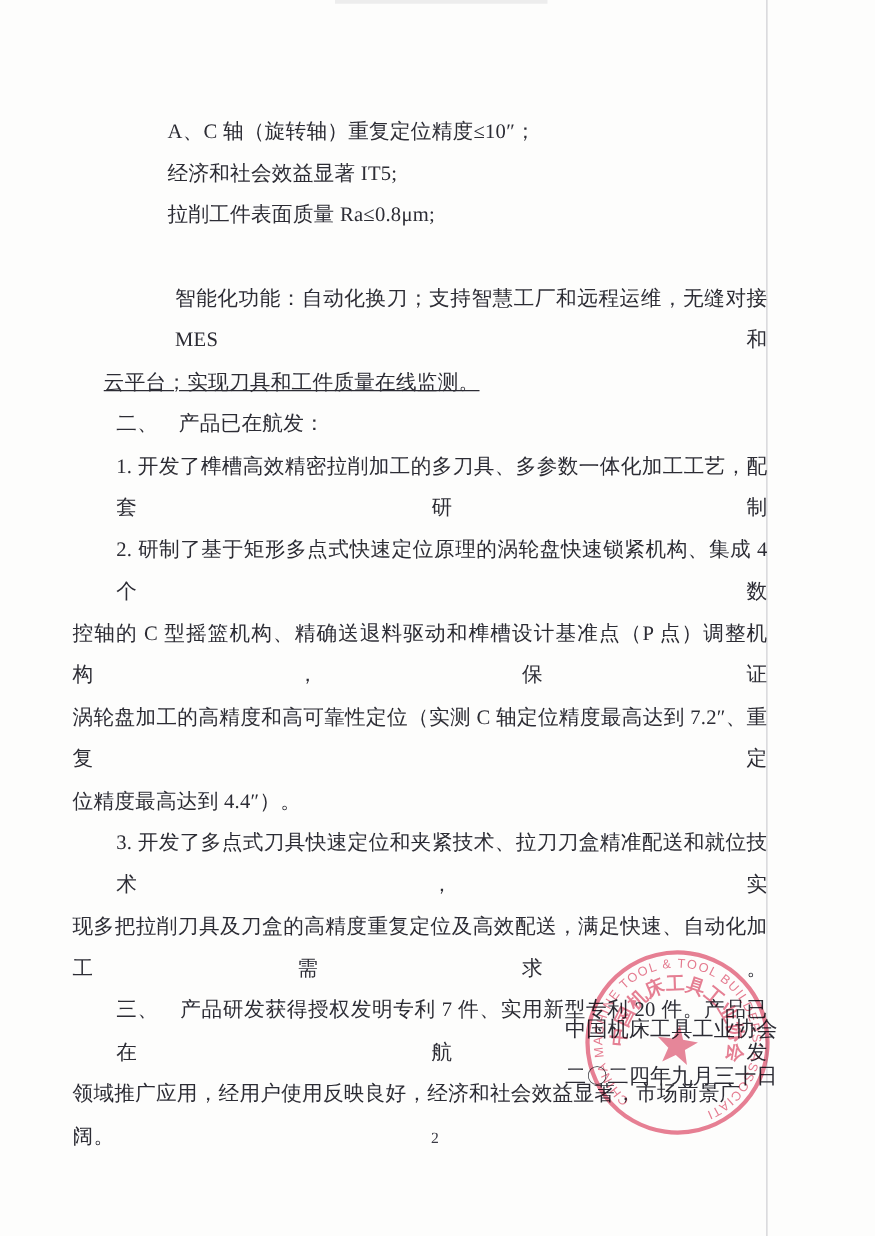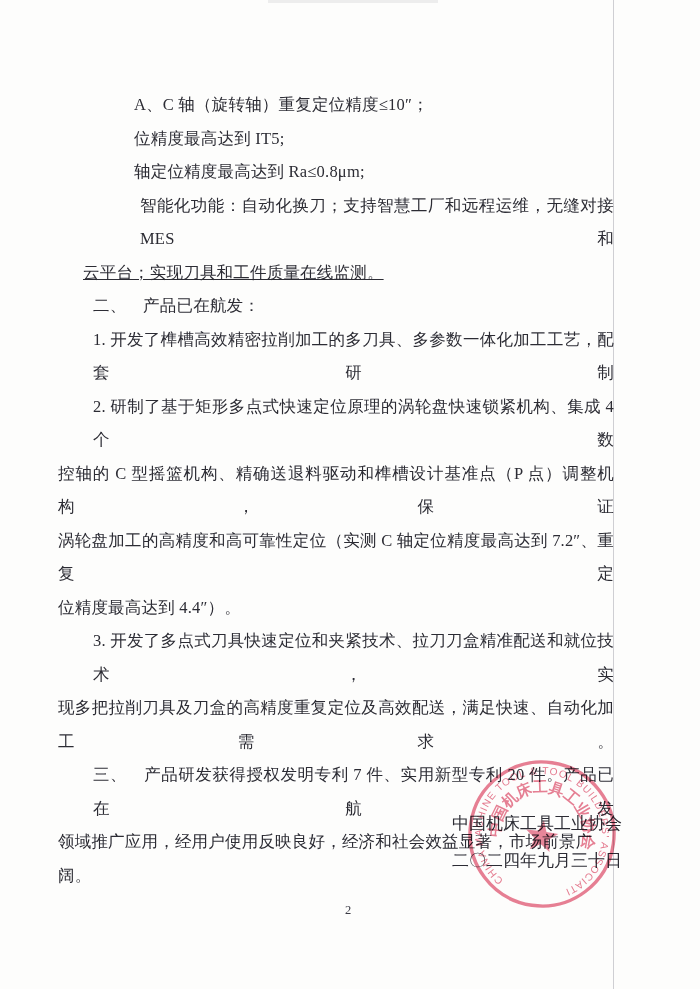--- a/index.html
+++ b/index.html
@@ -57,7 +57,7 @@
   <div class="content">
 
     <div class="line ind-spec">A、C 轴（旋转轴）重复定位精度≤10″；</div>
-    <div class="line ind-spec">位精度最高达到 IT5;</div>
+    <div class="line ind-spec">经济和社会效益显著 IT5;</div>
     <div class="line ind-spec">轴定位精度最高达到 Ra≤0.8μm;</div>
 
     <div class="fj ind-smart-first">智能化功能：自动化换刀；支持智慧工厂和远程运维，无缝对接 MES 和</div>

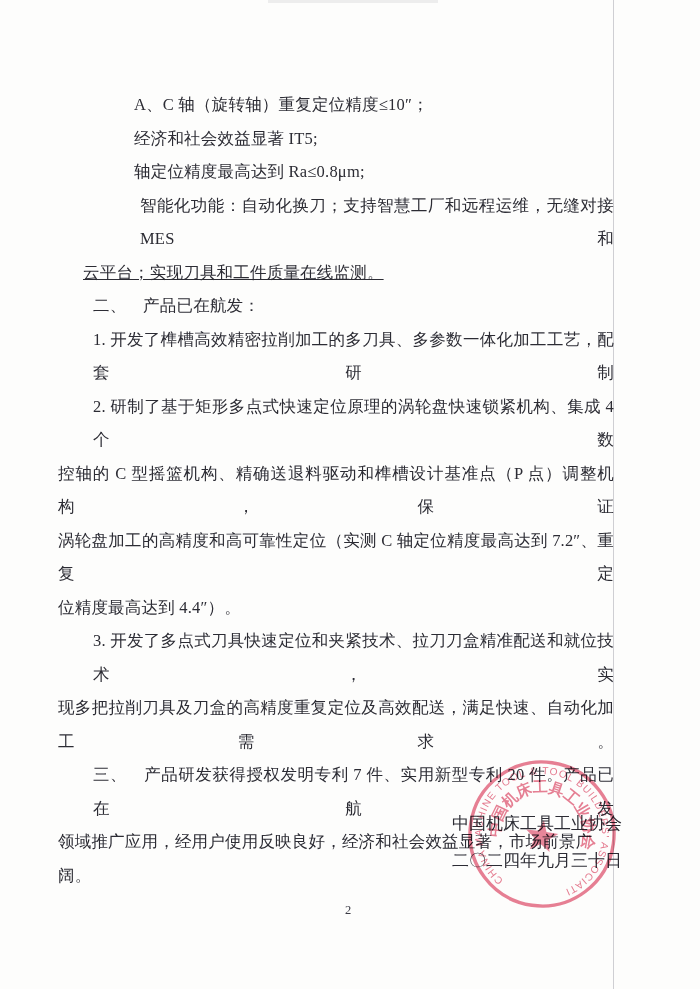--- a/index.html
+++ b/index.html
@@ -58,7 +58,7 @@
 
     <div class="line ind-spec">A、C 轴（旋转轴）重复定位精度≤10″；</div>
     <div class="line ind-spec">经济和社会效益显著 IT5;</div>
-    <div class="line ind-spec">轴定位精度最高达到 Ra≤0.8μm;</div>
+    <div class="line ind-spec">拉削工件表面质量 Ra≤0.8μm;</div>
 
     <div class="fj ind-smart-first">智能化功能：自动化换刀；支持智慧工厂和远程运维，无缝对接 MES 和</div>
     <div class="line ind-smart-cont">云平台；实现刀具和工件质量在线监测。</div>

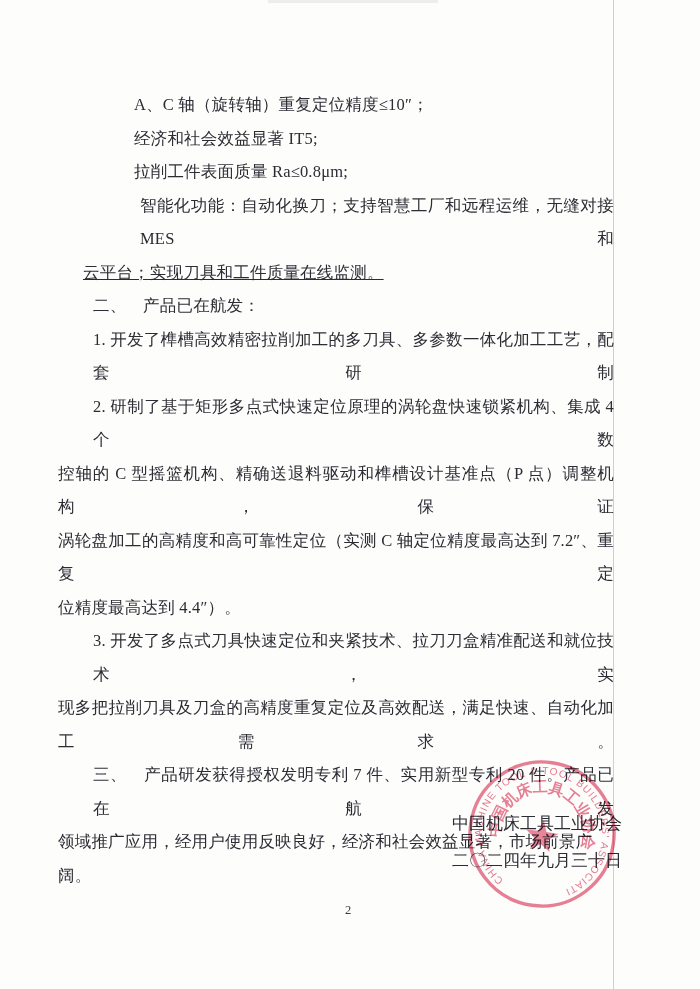--- a/index.html
+++ b/index.html
@@ -29,7 +29,7 @@
   .fj{white-space:normal;text-align:justify;text-align-last:justify;}
   .ind-spec{padding-left:76px;}
   .ind-first{padding-left:35px;}
-  .ind-smart-first{padding-left:82px;}
+  .ind-smart-first{padding-left:82px;margin-top:33px;}
   .ind-smart-cont{padding-left:25px;text-decoration:underline;}
   .signature{
     position:absolute;left:452px;top:805px;

